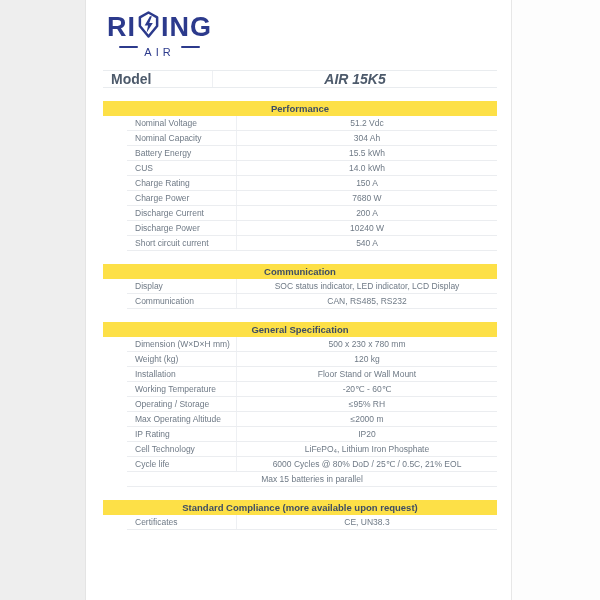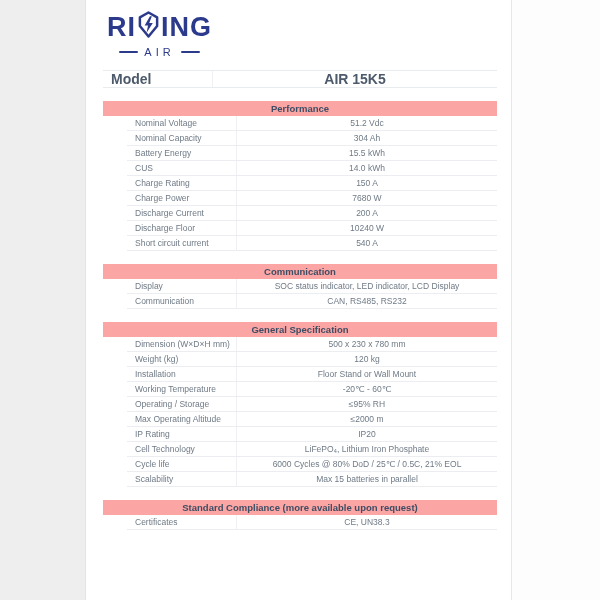--- a/index.html
+++ b/index.html
@@ -29,7 +29,7 @@
   .logo-word .bolt-wrap{display:inline-block;margin:0 1px;}
   .logo-sub{
     margin-top:3px;
-    display:flex;align-items:center;justify-content:center;gap:6px;
+    display:flex;align-items:flex-start;justify-content:center;gap:6px;
     color:#2c3a8c;font-size:11px;letter-spacing:4px;font-weight:500;
   }
   .logo-sub .dash{width:19px;height:2px;background:#2c3a8c;border-radius:1px;}

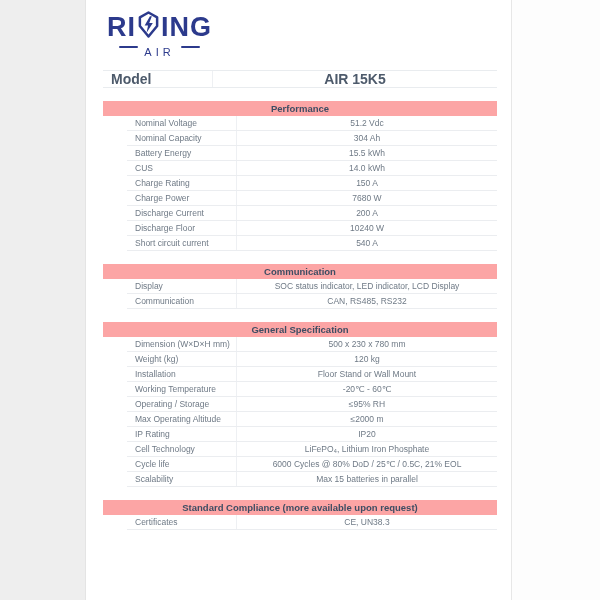--- a/index.html
+++ b/index.html
@@ -42,7 +42,7 @@
   }
   .model-row .cell{display:flex;align-items:center;box-sizing:border-box;}
   .model-row .label{width:110px;padding-left:8px;border-right:1px solid #eef0f3;}
-  .model-row .value{flex:1;justify-content:center;}
+  .model-row .value{flex:1;justify-content:center;font-style:italic;}
   .spec-section{margin-top:13px;}
   .section-header{
     height:15px;line-height:15px;background:#fca5a5;

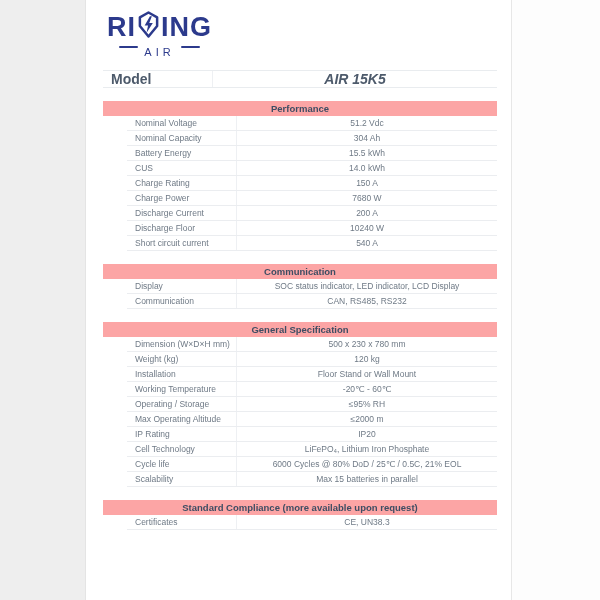--- a/index.html
+++ b/index.html
@@ -45,7 +45,7 @@
   .model-row .value{flex:1;justify-content:center;font-style:italic;}
   .spec-section{margin-top:13px;}
   .section-header{
-    height:15px;line-height:15px;background:#fca5a5;
+    height:15px;line-height:15px;background:#fde047;
     text-align:center;font-size:9.5px;font-weight:bold;color:#3e4d63;
   }
   .spec-row{

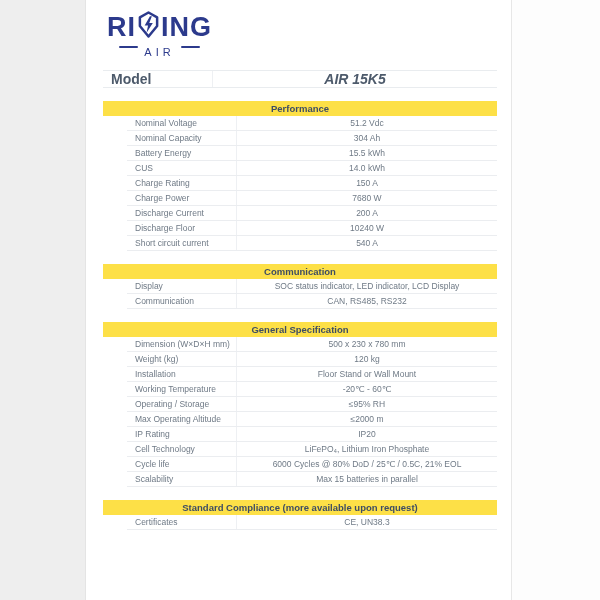--- a/index.html
+++ b/index.html
@@ -121,7 +121,7 @@
               <div class="cell value">200 A</div>
             </div>
             <div class="spec-row">
-              <div class="cell label">Discharge Floor</div>
+              <div class="cell label">Discharge Power</div>
               <div class="cell value">10240 W</div>
             </div>
             <div class="spec-row">

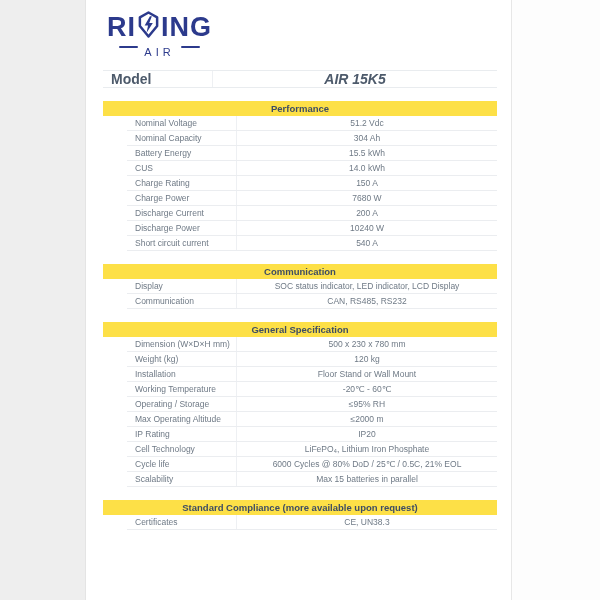--- a/index.html
+++ b/index.html
@@ -179,7 +179,6 @@
               <div class="cell value">6000 Cycles @ 80% DoD / 25℃ / 0.5C, 21% EOL</div>
             </div>
             <div class="spec-row">
-              <div class="cell label">Scalability</div>
               <div class="cell value">Max 15 batteries in parallel</div>
             </div>
           </section>

